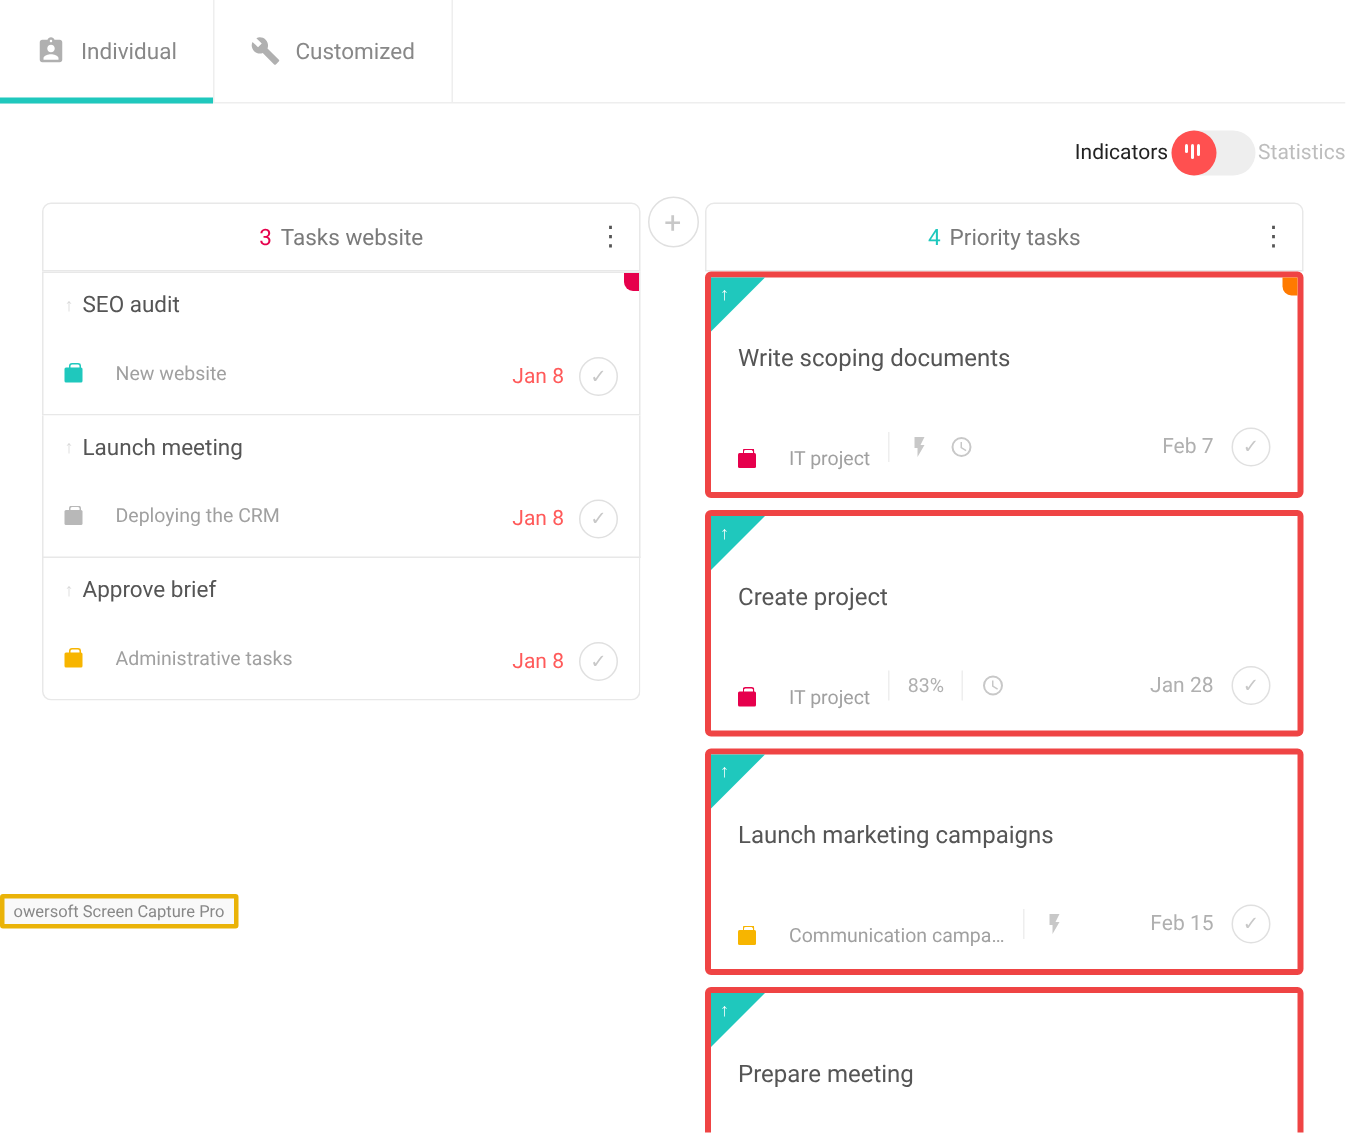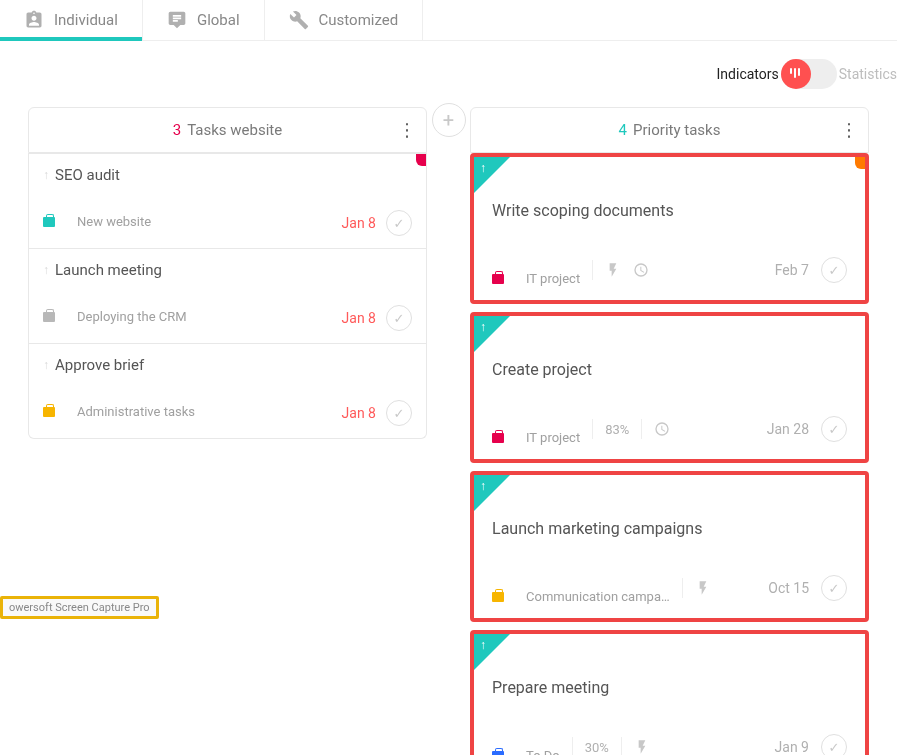--- a/index.html
+++ b/index.html
@@ -6,7 +6,7 @@
   body { font-family: -apple-system, BlinkMacSystemFont, "Segoe UI", Roboto, Helvetica, Arial, sans-serif; background: #fff; color: #4a4a4a; width: 897px; height: 755px; overflow: hidden; position: relative; }
   
   
-  .tabs { display: flex; border-bottom: 1px solid #eee; height: 41px; }
+  .tabs { display: flex; border-bottom: 1px solid #eee; height: 69px; }
   .tab { display: flex; align-items: center; gap: 10px; padding: 0 24px; border-right: 1px solid #eee; color: #888; font-size: 15px; cursor: pointer; position: relative; }
   .tab.active { color: #888; }
   .tab.active::after { content: ""; position: absolute; left: 0; right: 0; bottom: -1px; height: 4px; background: #1fc8bd; }

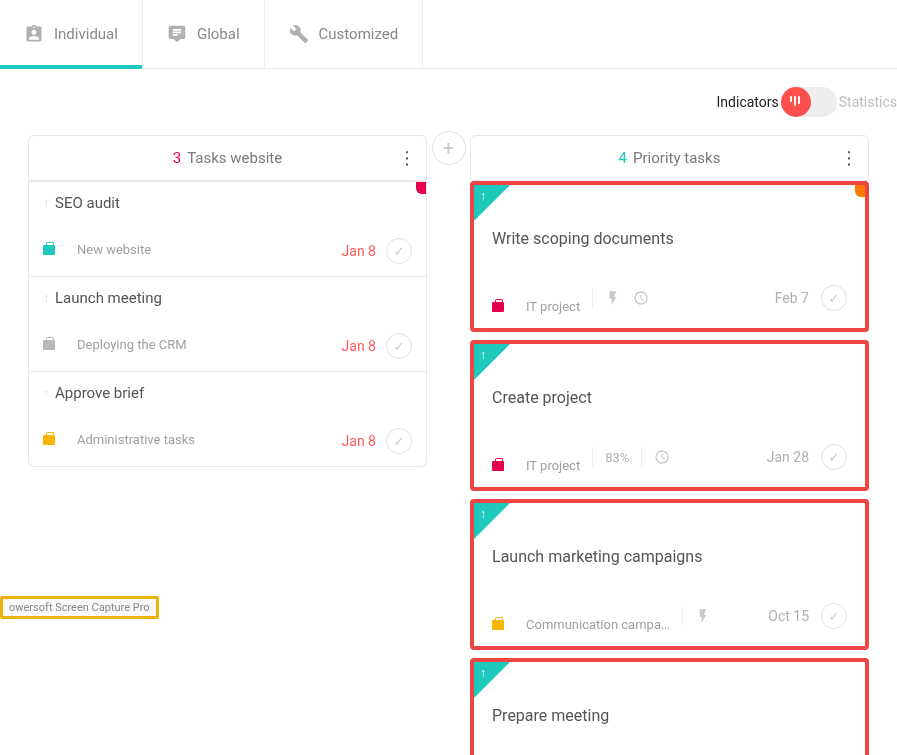--- a/index.html
+++ b/index.html
@@ -84,12 +84,6 @@
   </div>
   <div class="tab">
     <svg viewBox="0 0 24 24">
-        <path d="M20 2H4c-1.1 0-2 .9-2 2v12c0 1.1.9 2 2 2h4l4 4 4-4h4c1.1 0 2-.9 2-2V4c0-1.1-.9-2-2-2zM7 9h10v2H7V9zm6 5H7v-2h6v2zm4-6H7V6h10v2z"></path>
-      </svg>
-    <span>Global</span>
-  </div>
-  <div class="tab">
-    <svg viewBox="0 0 24 24">
         <path d="M22.7 19l-9.1-9.1c.9-2.3.4-5-1.5-6.9-2-2-5-2.4-7.4-1.3L9 6 6 9 1.6 4.7C.4 7.1.9 10.1 2.9 12.1c1.9 1.9 4.6 2.4 6.9 1.5l9.1 9.1c.4.4 1 .4 1.4 0l2.3-2.3c.5-.4.5-1.1.1-1.4z"></path>
       </svg>
     <span>Customized</span>

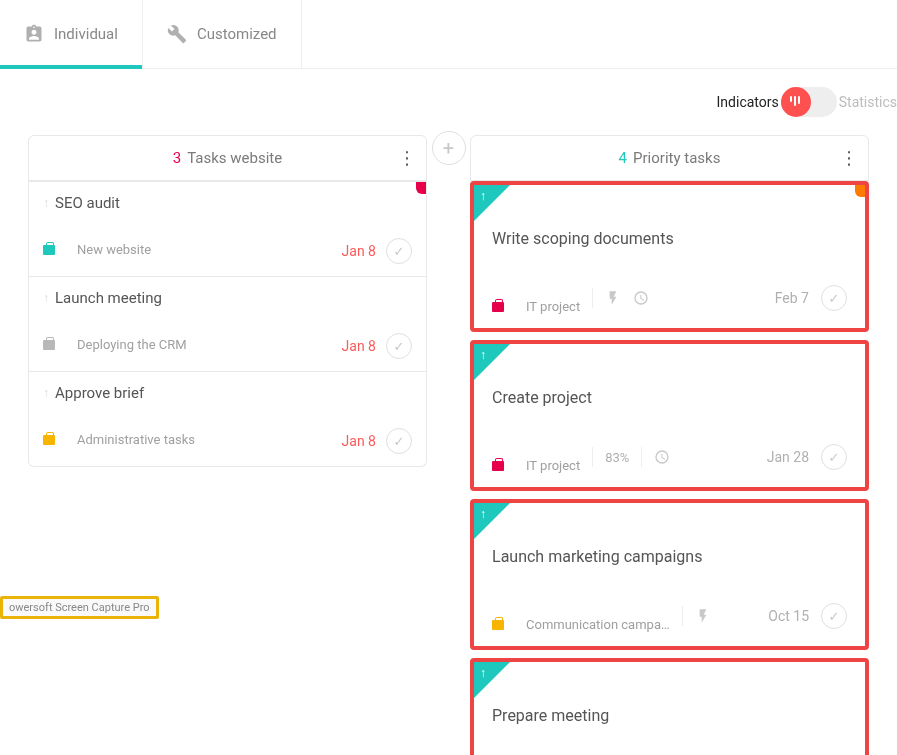--- a/index.html
+++ b/index.html
@@ -245,7 +245,7 @@
               </span>
             </div>
             <div class="pcard-right">
-              <span class="date-gray">Oct 15</span>
+              <span class="date-gray">Feb 15</span>
               <span class="check-circ"></span>
             </div>
           </div>

